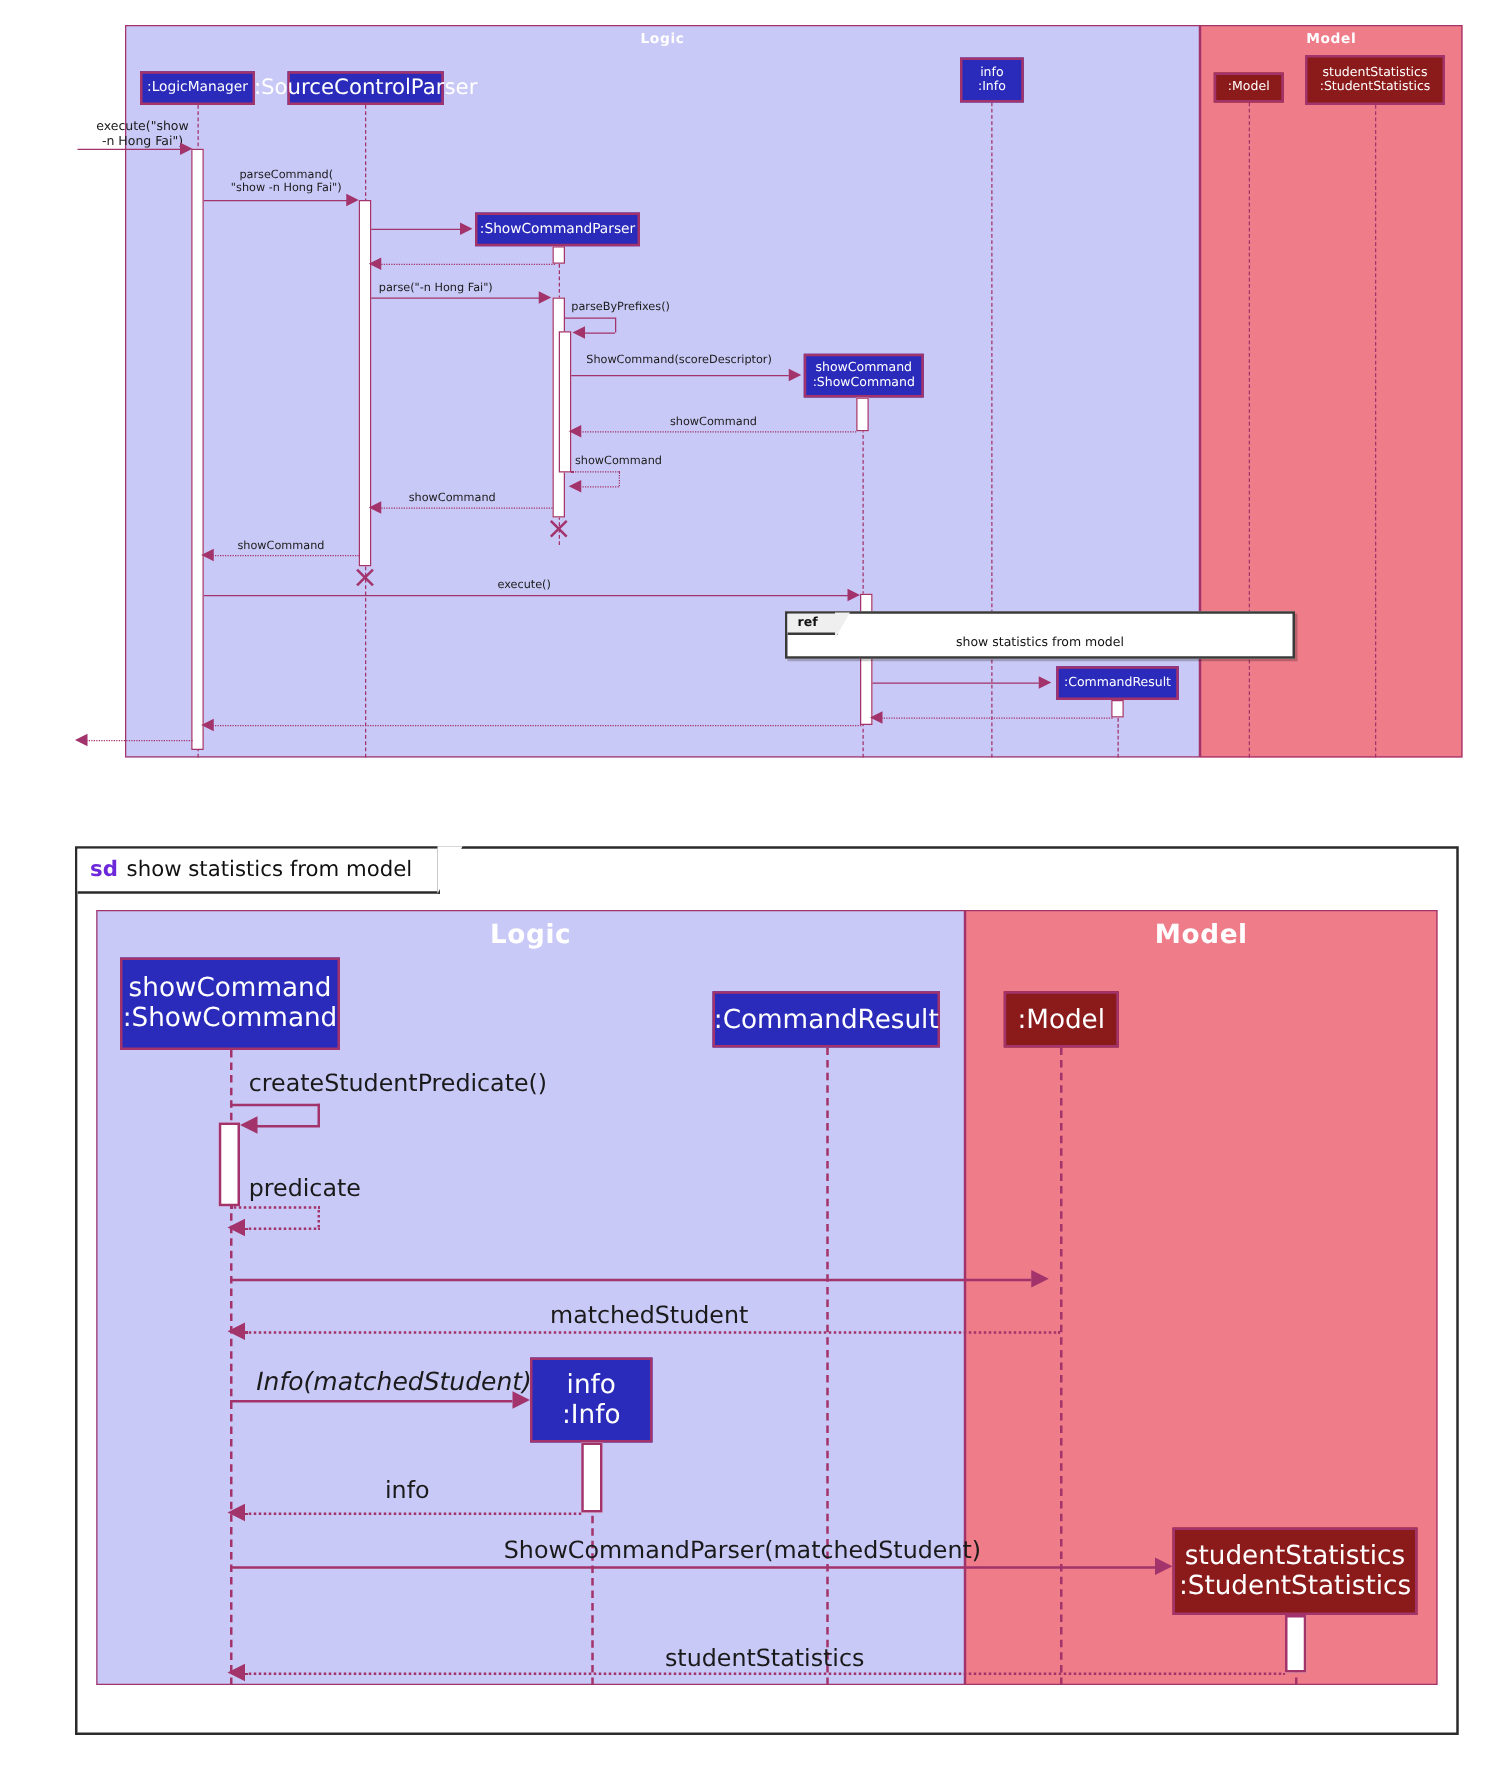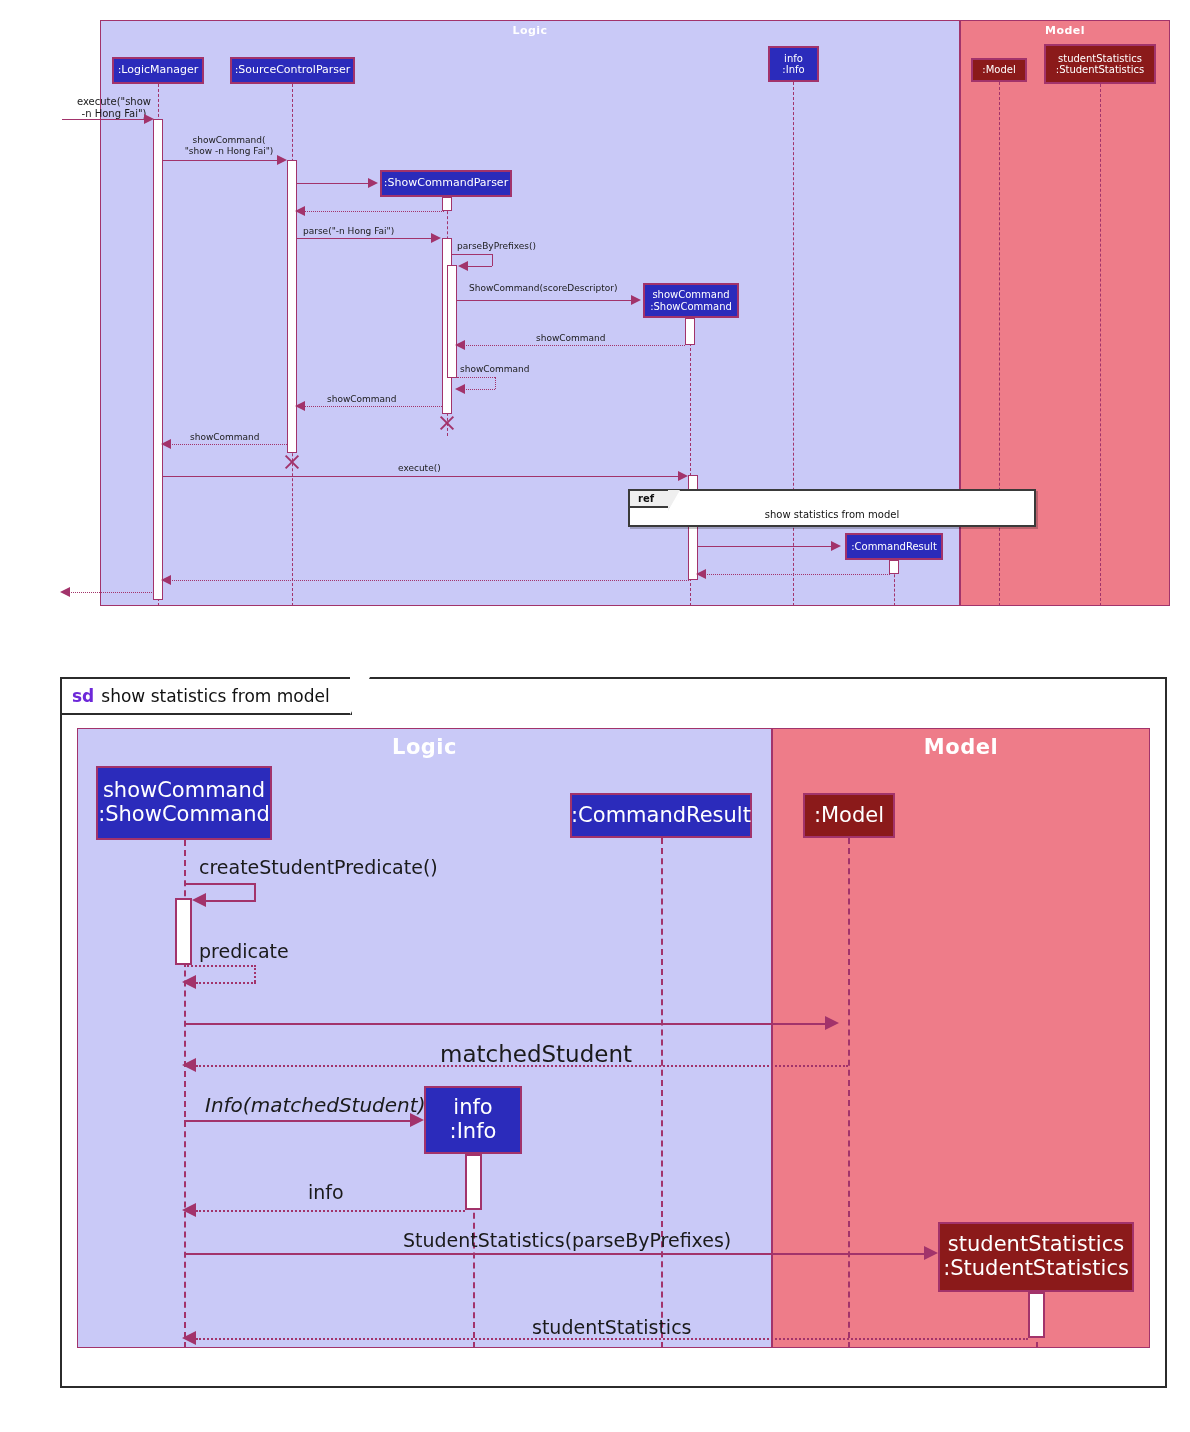--- a/index.html
+++ b/index.html
@@ -108,7 +108,7 @@
     <div class="lbox blue" style="left:112px;top:57px;width:92px;height:27px;font-size:11px;">
       <span>:LogicManager</span>
     </div>
-    <div class="lbox blue" style="left:230px;top:57px;width:125px;height:27px;font-size:11px;">
+    <div class="lbox blue" style="left:230px;top:57px;width:125px;height:27px;font-size:17px;">
       <span>:SourceControlParser</span>
     </div>
     <div class="lbox blue" style="left:380px;top:170px;width:132px;height:27px;font-size:11px;">

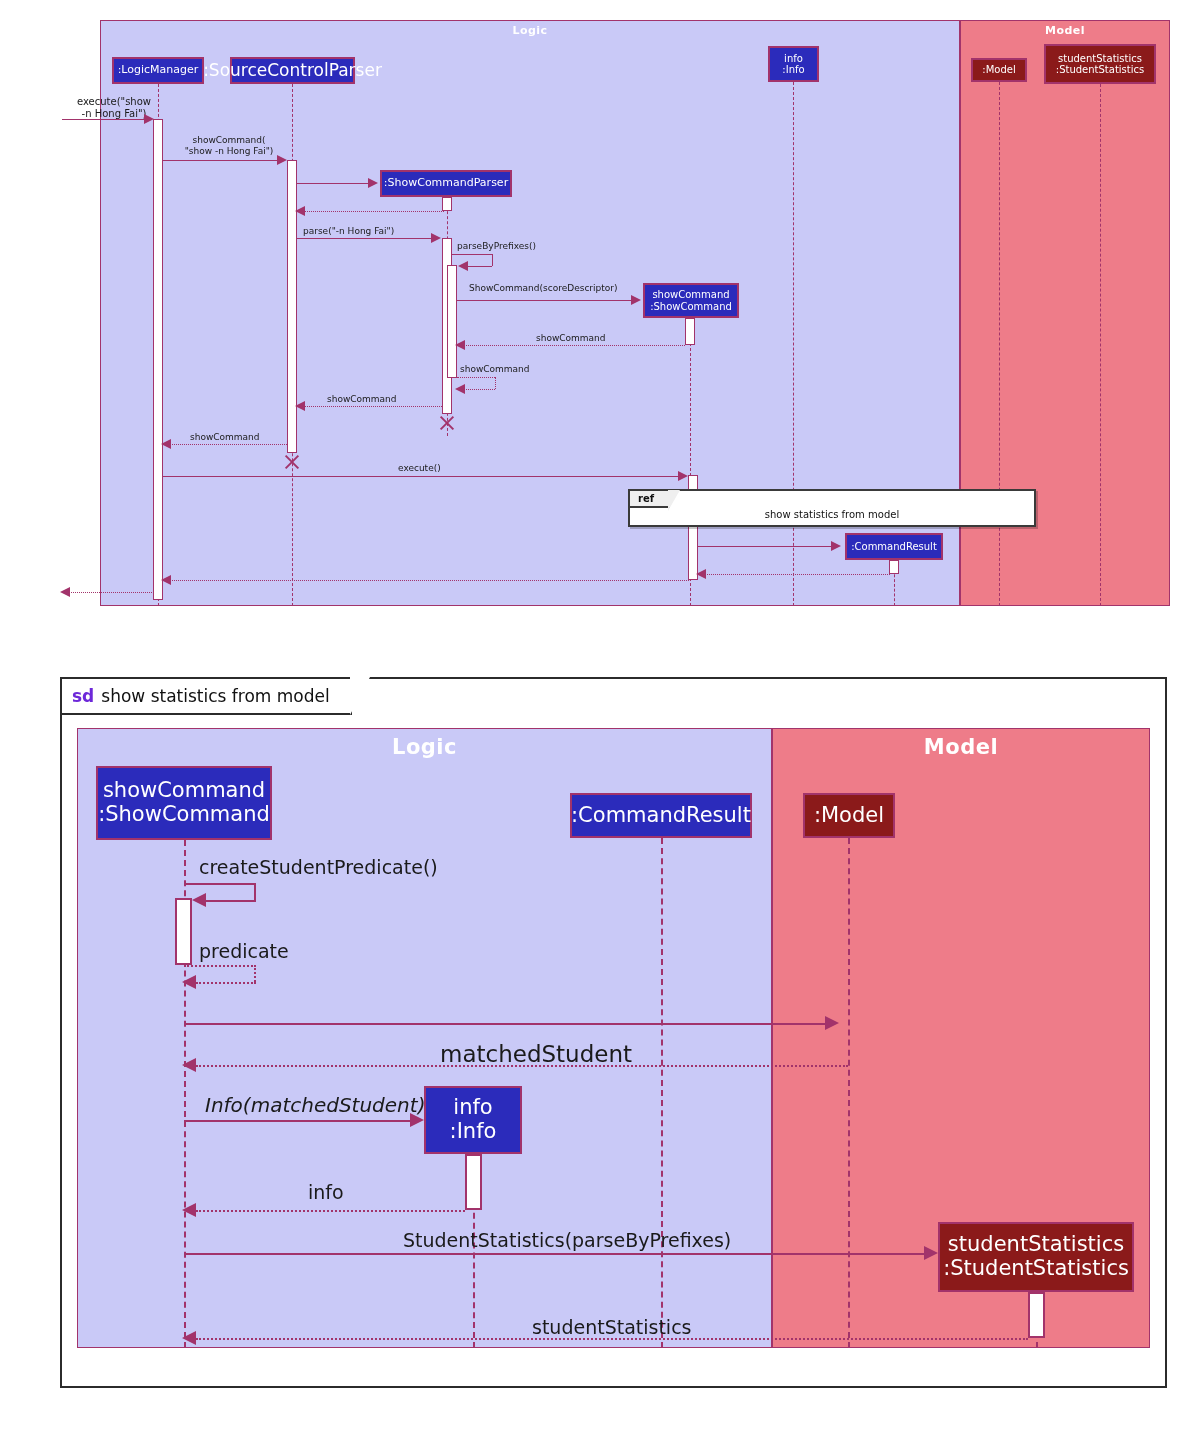--- a/index.html
+++ b/index.html
@@ -150,7 +150,7 @@
     <div class="arrow right" style="left:144px;top:114px;"></div>
 
     <div class="lab" style="left:168px;top:135px;font-size:9px;line-height:11px;text-align:center;width:122px;">
-      <span>showCommand(</span><br>
+      <span>parseCommand(</span><br>
       <span>"show -n Hong Fai")</span>
     </div>
     <div class="msg" style="left:163px;top:160px;width:116px;"></div>

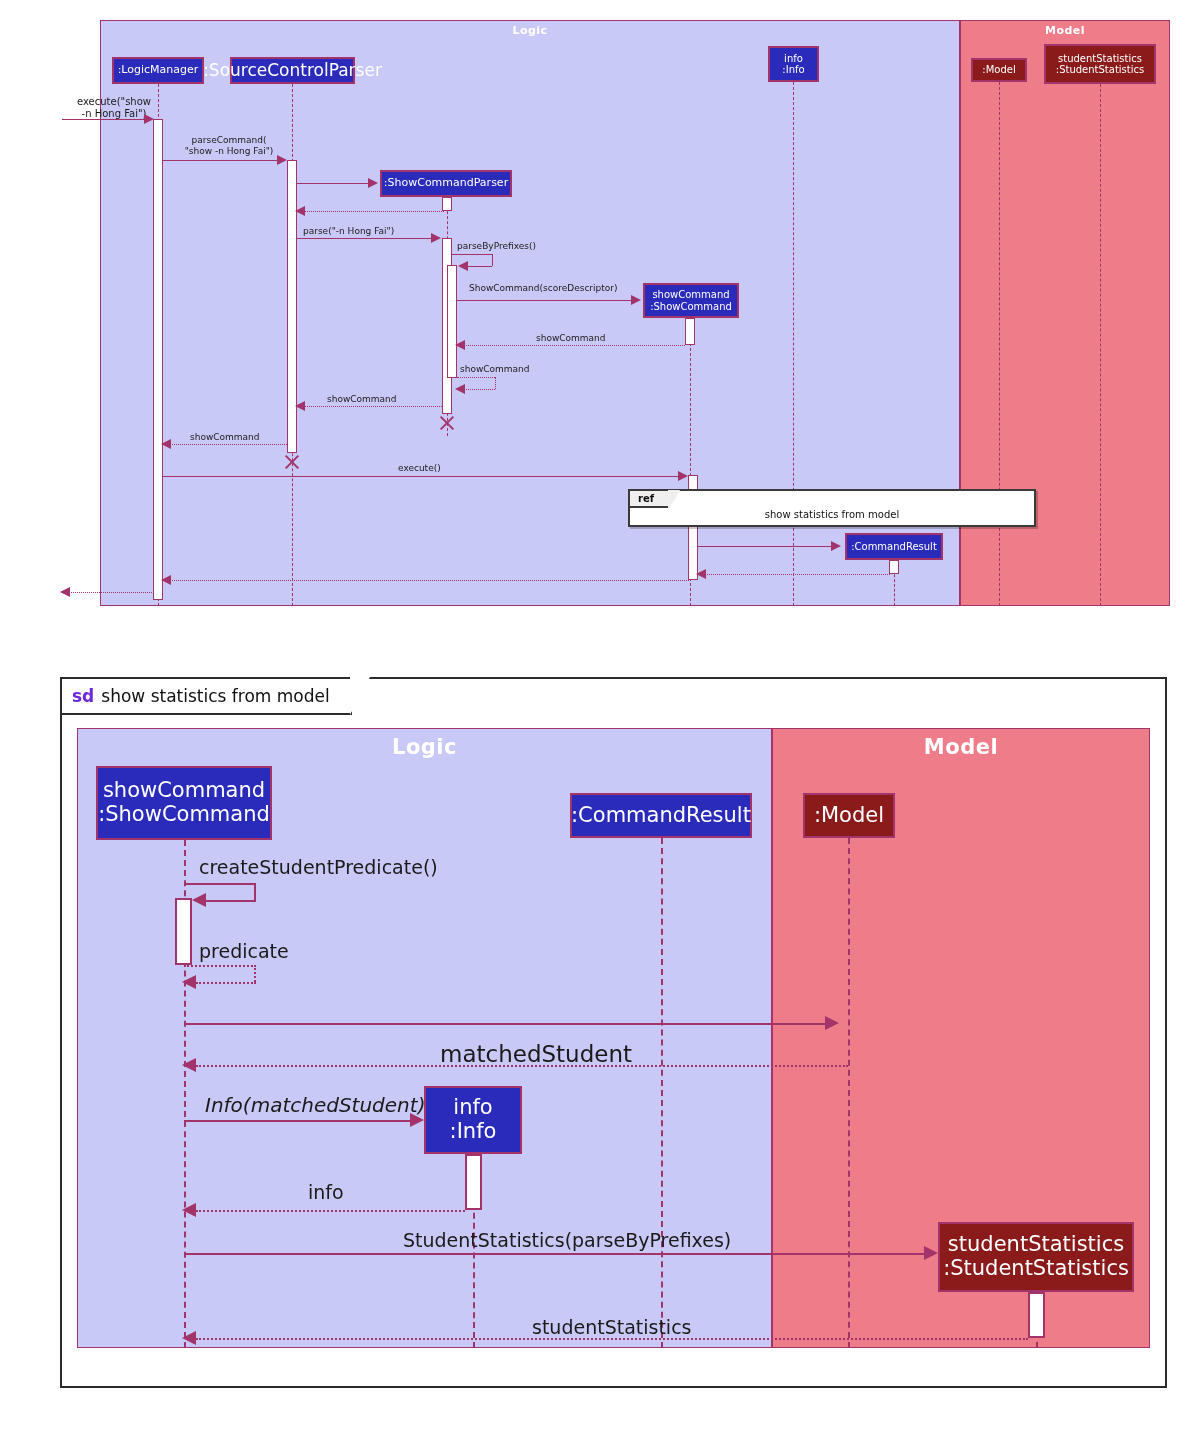--- a/index.html
+++ b/index.html
@@ -302,7 +302,7 @@
     <div class="msg" style="left:184px;top:1023px;width:641px;border-top-width:2px;"></div>
     <div class="arrow right" style="left:825px;top:1016px;border-top-width:7px;border-bottom-width:7px;border-left-width:14px;"></div>
 
-    <div class="lab" style="left:440px;top:1041px;font-size:23px;">
+    <div class="lab" style="left:440px;top:1041px;font-size:19px;">
       <span>matchedStudent</span>
     </div>
     <div class="msg dotted" style="left:196px;top:1065px;width:652px;border-top-width:2px;"></div>

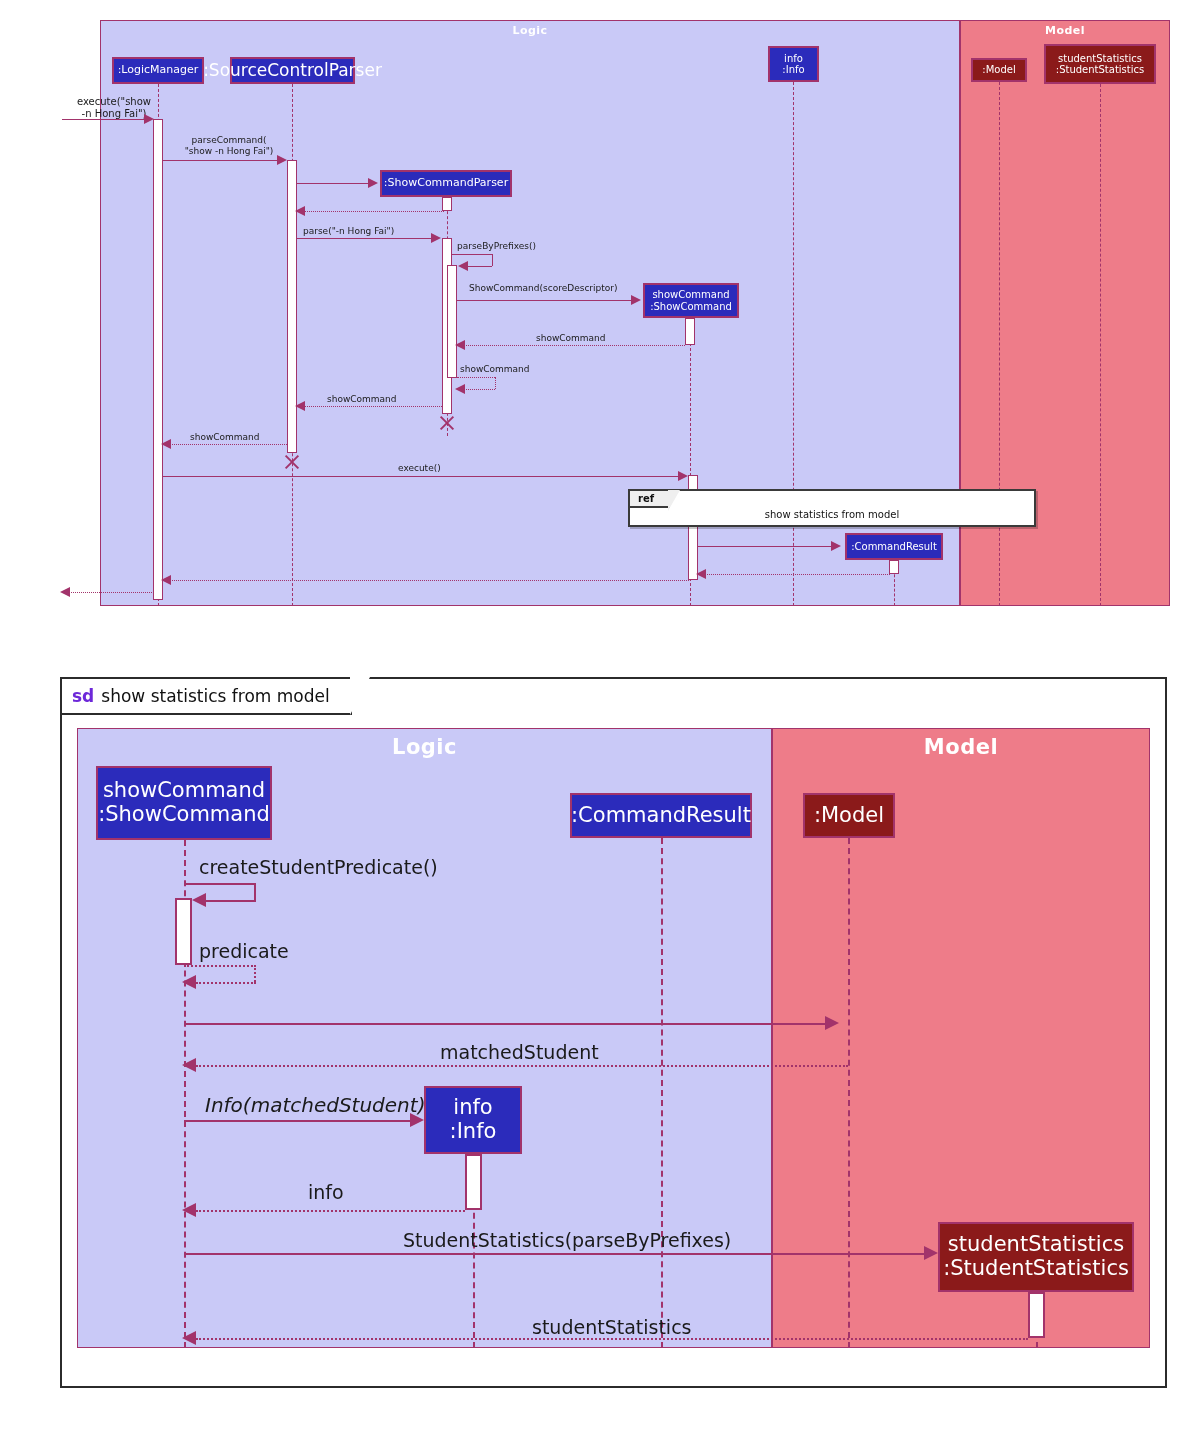--- a/index.html
+++ b/index.html
@@ -321,7 +321,7 @@
     <div class="arrow left" style="left:182px;top:1203px;border-top-width:7px;border-bottom-width:7px;border-right-width:14px;"></div>
 
     <div class="lab" style="left:403px;top:1229px;font-size:19px;">
-      <span>StudentStatistics(parseByPrefixes)</span>
+      <span>ShowCommandParser(matchedStudent)</span>
     </div>
     <div class="msg" style="left:184px;top:1253px;width:740px;border-top-width:2px;"></div>
     <div class="arrow right" style="left:924px;top:1246px;border-top-width:7px;border-bottom-width:7px;border-left-width:14px;"></div>

